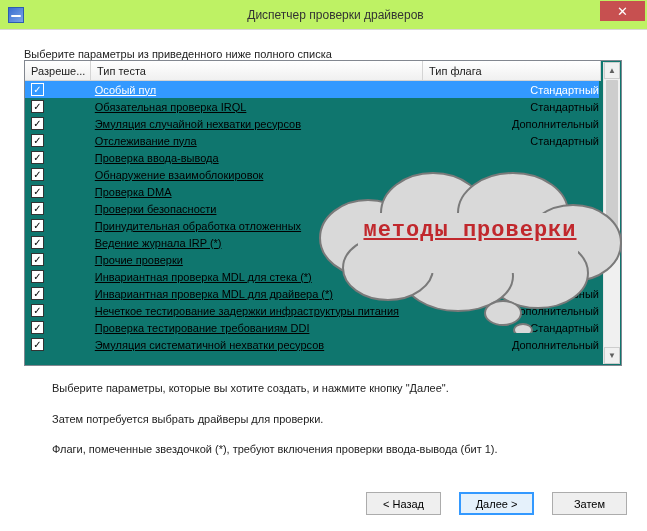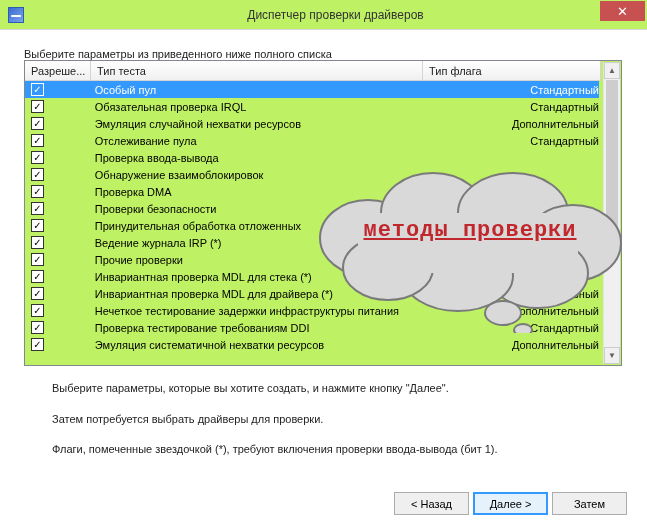--- a/index.html
+++ b/index.html
@@ -11,7 +11,7 @@
   .close-btn { width:45px; height:20px; background:#c75050; color:#fff; display:flex; align-items:center; justify-content:center; font-size:13px; position:absolute; right:2px; top:1px; cursor:pointer; }
   .content { padding: 18px 24px 0 24px; }
   .intro { font-size:11px; color:#222; }
-  .listbox { border:1px solid #828790; width:598px; height:306px; position:relative; background:#bef264; }
+  .listbox { border:1px solid #828790; width:598px; height:306px; position:relative; background:#0f766e; }
   .header-row { display:flex; height:20px; font-size:11px; color:#222; }
   .header-cell { border-right:1px solid #d4d4d4; border-bottom:1px solid #d4d4d4; background:linear-gradient(#fff,#f0f0f0); padding:2px 6px; display:flex; align-items:center; overflow:hidden; white-space:nowrap; }
   .col-allow{width:66px;} .col-test{width:332px;} .col-flag{width:178px;}

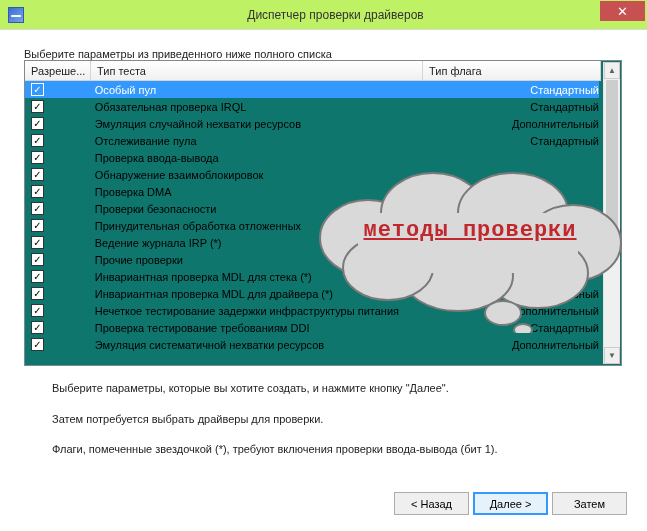--- a/index.html
+++ b/index.html
@@ -19,7 +19,7 @@
   .row { display:flex; height:17px; font-size:11px; align-items:center; }
   .row.sel { background:#3399ff; color:#fff; }
   .cell-allow{width:66px; display:flex; align-items:center; padding-left:6px;}
-  .cell-test{width:332px; padding-left:4px; white-space:nowrap; overflow:hidden;}
+  .cell-test{width:332px; padding-left:4px; white-space:nowrap; overflow:hidden;text-decoration:underline;}
   .cell-flag{width:178px; padding-left:4px; white-space:nowrap; overflow:hidden;text-align:right;}
   .chk { width:13px; height:13px; border:1px solid #333; background:#fff; display:inline-flex; align-items:center; justify-content:center; font-size:10px; line-height:1; color:#000;}
   .row.sel .chk{border-color:#fff; color:#fff; background:transparent;}

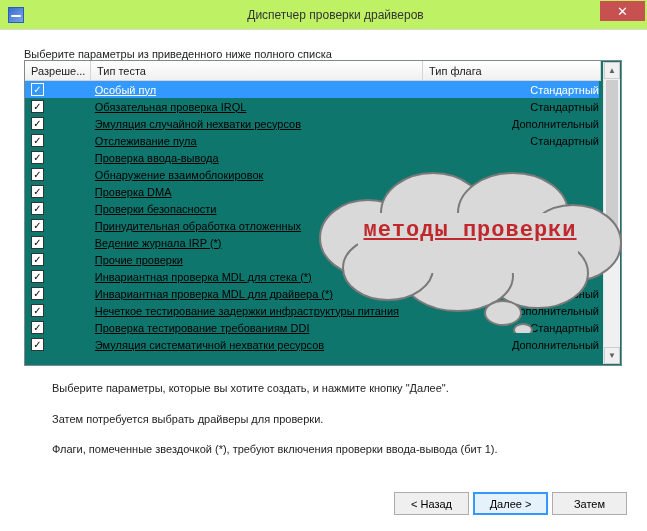--- a/index.html
+++ b/index.html
@@ -29,7 +29,7 @@
   .sb-thumb{position:absolute; left:2px; right:2px; top:18px; height:180px; background:#cdcdcd; border-radius:1px;}
   .notes { font-size:11px; color:#222; margin-top:14px; line-height:1.5;margin-left:28px; }
   .notes p{margin:0 0 14px 0;}
-  .btnbar { position:absolute; bottom:16px; right:20px; display:flex; gap:4px; }
+  .btnbar { position:absolute; bottom:16px; right:20px; display:flex; gap:18px; }
   .btn { min-width:75px; height:23px; font-size:11px; background:#efefef; border:1px solid #acacac; padding:0 14px; display:flex; align-items:center; justify-content:center; cursor:pointer; }
   .btn.def{border:2px solid #3399ff; background:#e5f1fb;}
   .cloud { position:absolute; left:308px; top:168px; width:320px; height:165px; pointer-events:none; }

